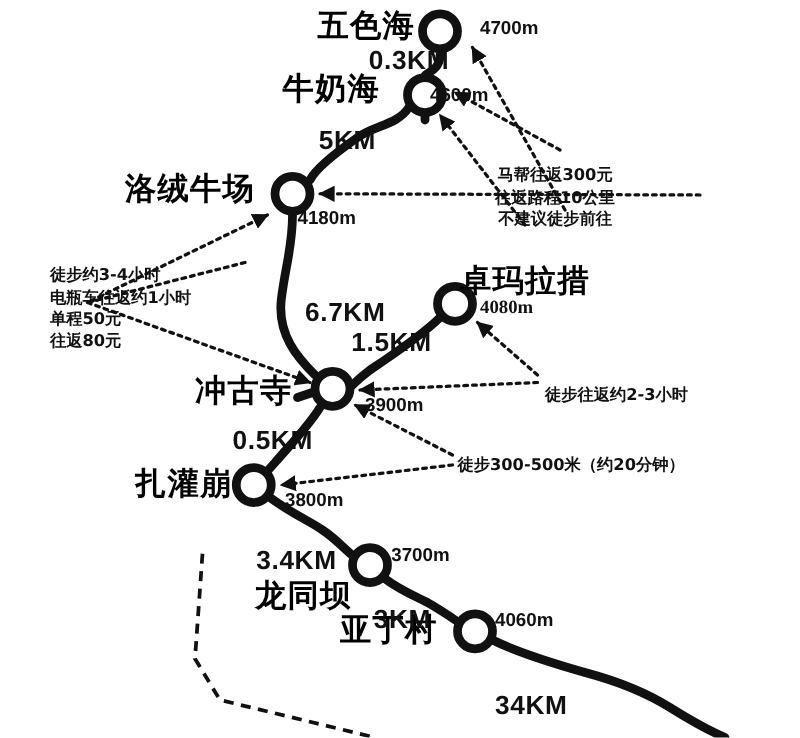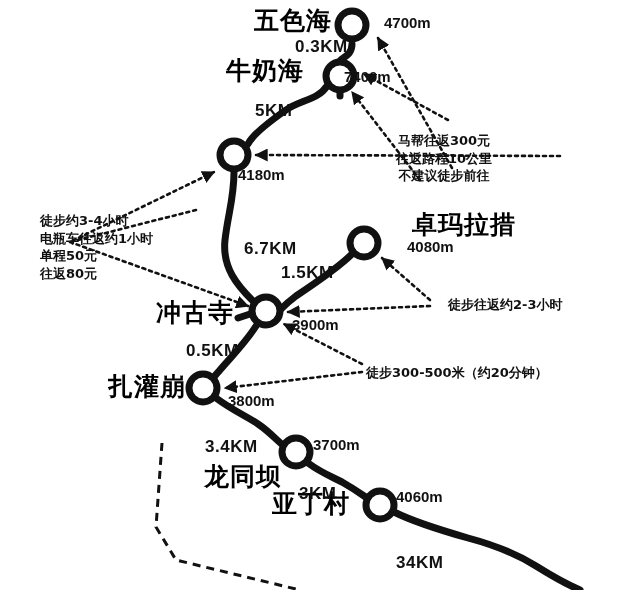--- a/index.html
+++ b/index.html
@@ -34,7 +34,7 @@
   }
   
   .dist{
-    font-size:17px;
+    font-size:21px;
     font-weight:bold;
     font-family:"Liberation Sans","DejaVu Sans",sans-serif;
     color:#111;

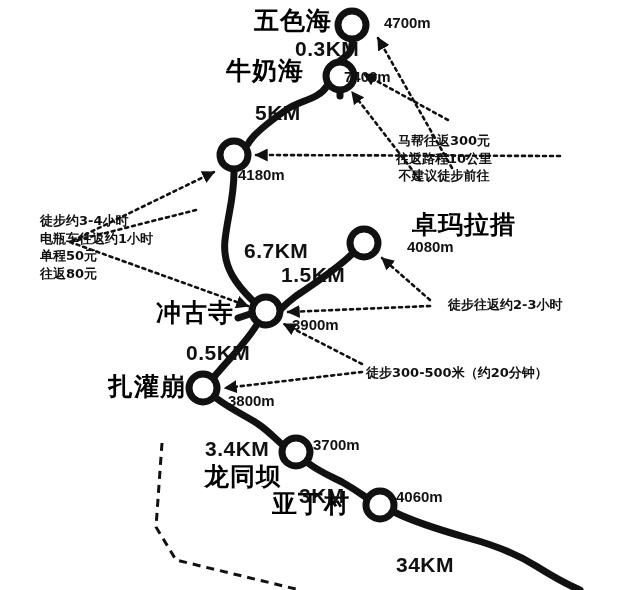--- a/index.html
+++ b/index.html
@@ -129,7 +129,7 @@
   <div class="lbl alt" style="left:372px;top:14px;margin-left:12px;">4700m</div>
 
   <div class="lbl station-name" style="left:226px;top:58px;">牛奶海</div>
-  <div class="lbl alt" style="left:344px;top:68px;">7400m</div>
+  <div class="lbl alt" style="left:344px;top:68px;">4600m</div>
 
   <div class="lbl alt" style="left:238px;top:166px;">4180m</div>
 

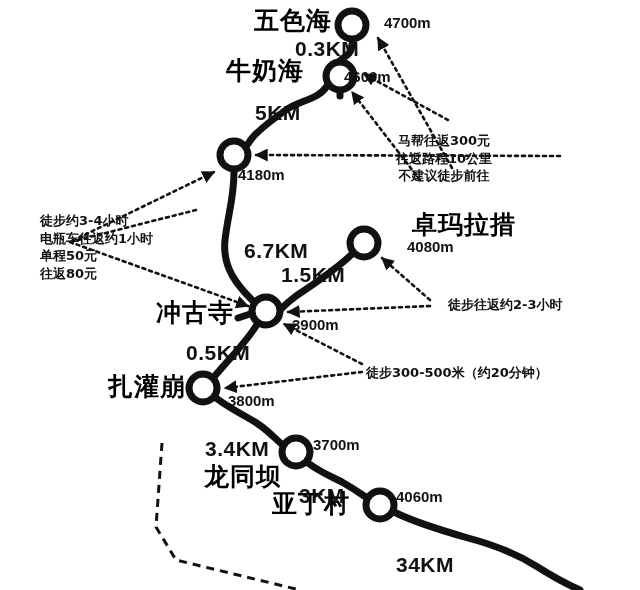--- a/index.html
+++ b/index.html
@@ -131,6 +131,7 @@
   <div class="lbl station-name" style="left:226px;top:58px;">牛奶海</div>
   <div class="lbl alt" style="left:344px;top:68px;">4600m</div>
 
+  <div class="lbl station-name" style="left:100px;top:138px;">洛绒牛场</div>
   <div class="lbl alt" style="left:238px;top:166px;">4180m</div>
 
   <div class="lbl station-name" style="left:368px;top:212px;margin-left:44px;">卓玛拉措</div>

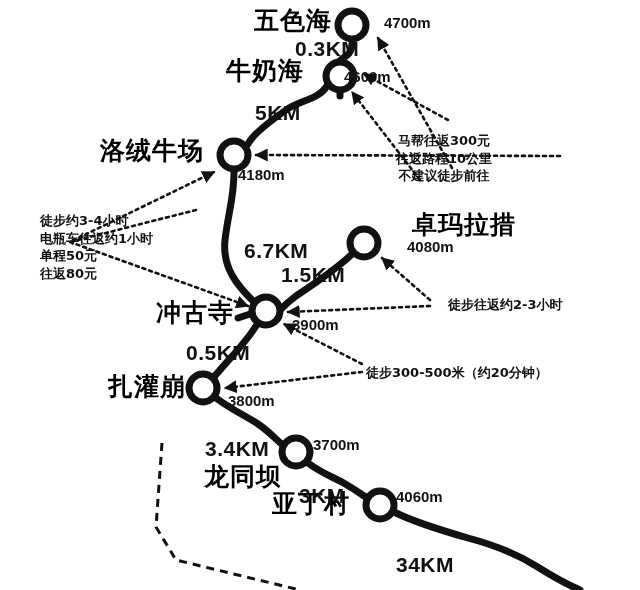--- a/index.html
+++ b/index.html
@@ -134,7 +134,7 @@
   <div class="lbl station-name" style="left:100px;top:138px;">洛绒牛场</div>
   <div class="lbl alt" style="left:238px;top:166px;">4180m</div>
 
-  <div class="lbl station-name" style="left:368px;top:212px;margin-left:44px;">卓玛拉措</div>
+  <div class="lbl station-name" style="left:368px;top:212px;">卓玛拉措</div>
   <div class="lbl alt" style="left:407px;top:238px;">4080m</div>
 
   <div class="lbl station-name" style="left:156px;top:300px;">冲古寺</div>

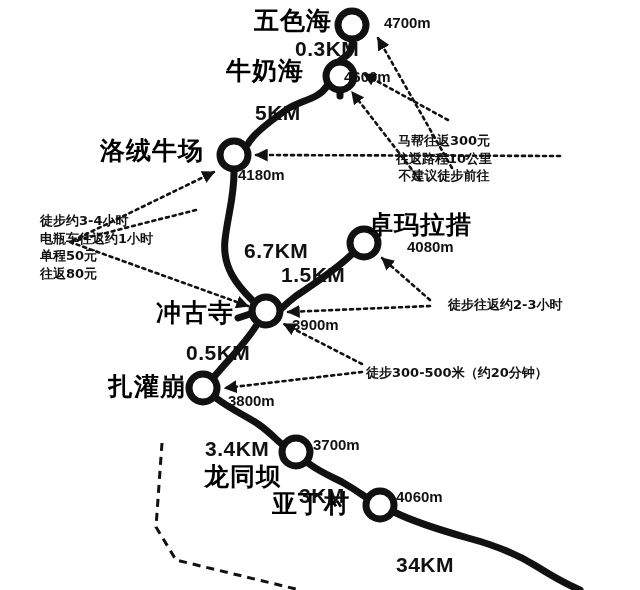--- a/index.html
+++ b/index.html
@@ -135,7 +135,7 @@
   <div class="lbl alt" style="left:238px;top:166px;">4180m</div>
 
   <div class="lbl station-name" style="left:368px;top:212px;">卓玛拉措</div>
-  <div class="lbl alt" style="left:407px;top:238px;">4080m</div>
+  <div class="lbl alt" style="left:384px;top:238px;font-family:Liberation Serif, serif;">4080m</div>
 
   <div class="lbl station-name" style="left:156px;top:300px;">冲古寺</div>
   <div class="lbl alt" style="left:292px;top:316px;">3900m</div>

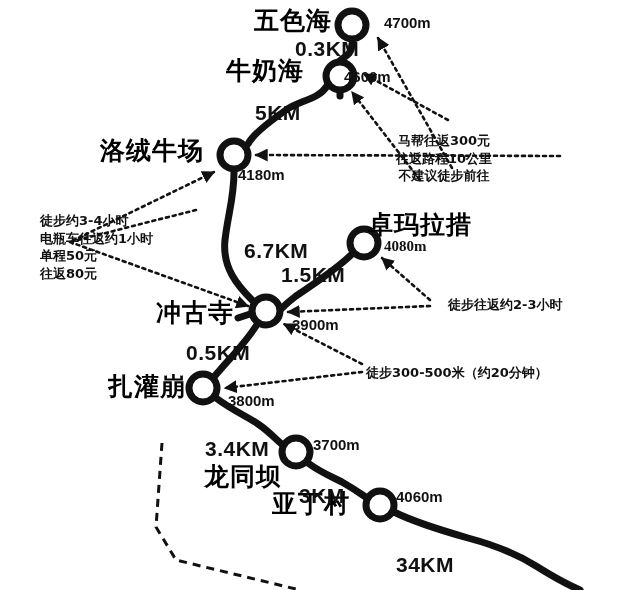--- a/index.html
+++ b/index.html
@@ -171,7 +171,7 @@
     <div>往返80元</div>
   </div>
 
-  <div class="lbl note" style="left:436px;top:296px;margin-left:12px;">
+  <div class="lbl note" style="left:436px;top:308px;">
     <div>徒步往返约2-3小时</div>
   </div>
 

